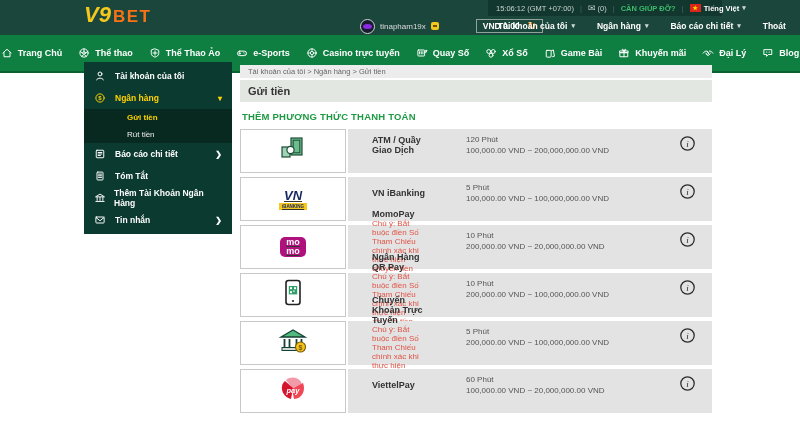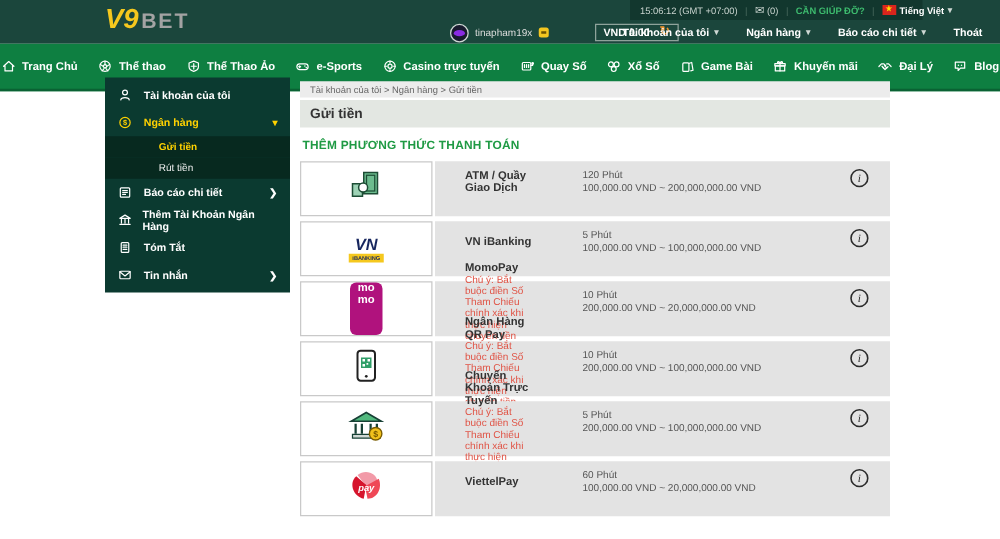--- a/index.html
+++ b/index.html
@@ -12,7 +12,7 @@
   .topbar { position:absolute; left:0; top:0; width:800px; height:35px; background:#1b463c; }
   .logo { position:absolute; left:84px; top:2px; display:flex; align-items:baseline; cursor:pointer; }
   .logo-v9 { font-size:22px; font-weight:bold; font-style:italic; color:#f5c81e; }
-  .logo-bet { font-size:17px; font-weight:bold; color:#a3a3a3; letter-spacing:1.5px; margin-left:2px; }
+  .logo-bet { font-size:17px; font-weight:bold; color:#f97316; letter-spacing:1.5px; margin-left:2px; }
   .topstrip { position:absolute; left:488px; top:0; width:234px; height:16px; background:#12372e;
     display:flex; align-items:center; gap:6px; padding:0 8px; font-size:7.5px; color:#c9d4cf; white-space:nowrap;margin-left:16px; }
   .topstrip .sep { color:#4a6a60; }

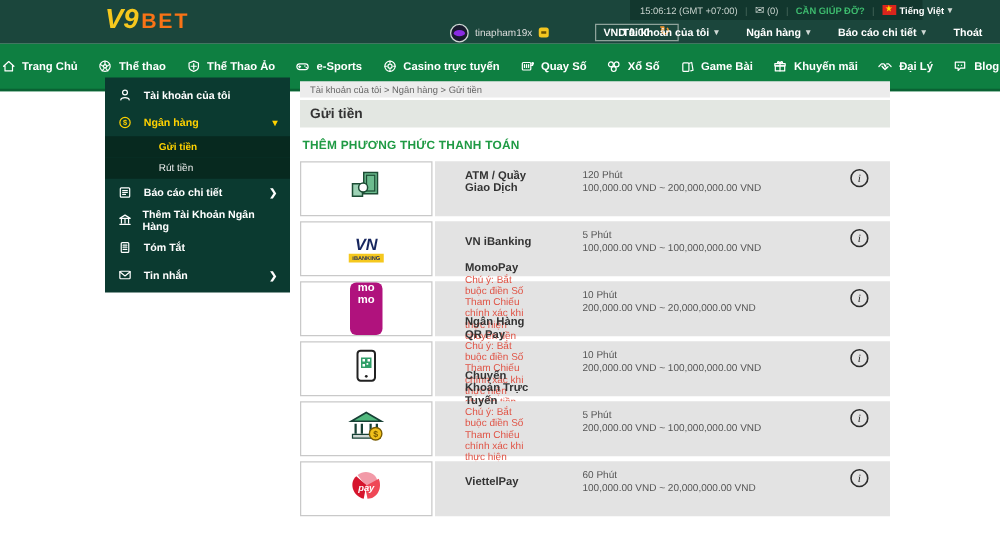--- a/index.html
+++ b/index.html
@@ -14,7 +14,7 @@
   .logo-v9 { font-size:22px; font-weight:bold; font-style:italic; color:#f5c81e; }
   .logo-bet { font-size:17px; font-weight:bold; color:#f97316; letter-spacing:1.5px; margin-left:2px; }
   .topstrip { position:absolute; left:488px; top:0; width:234px; height:16px; background:#12372e;
-    display:flex; align-items:center; gap:6px; padding:0 8px; font-size:7.5px; color:#c9d4cf; white-space:nowrap;margin-left:16px; }
+    display:flex; align-items:center; gap:6px; padding:0 8px; font-size:7.5px; color:#c9d4cf; white-space:nowrap; }
   .topstrip .sep { color:#4a6a60; }
   .help-link { color:#3dbb6e; font-weight:bold; cursor:pointer; }
   .mail-wrap { display:flex; gap:2px; align-items:center; cursor:pointer; }

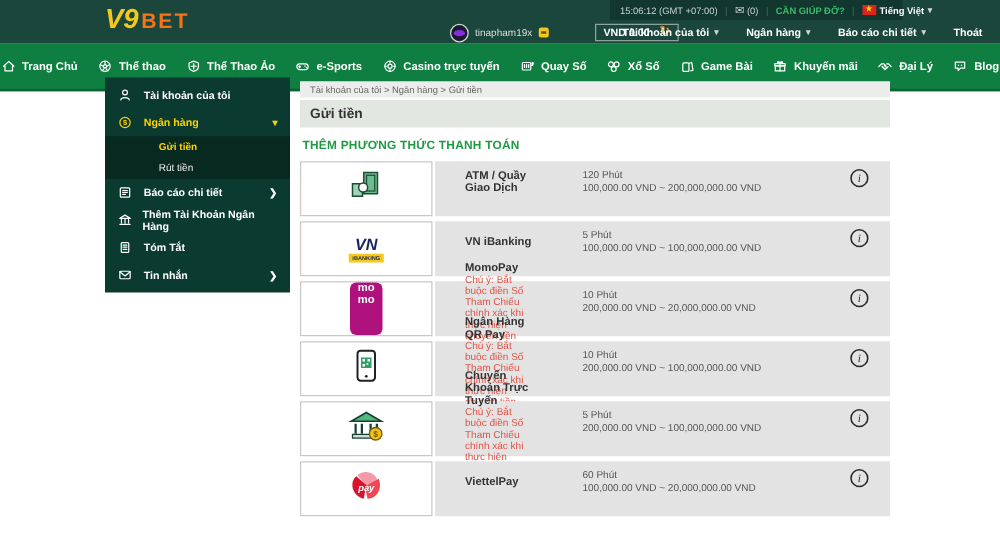--- a/index.html
+++ b/index.html
@@ -280,21 +280,21 @@
     <div class="sb-item main">
       <span class="sb-icon">
         <svg width="12" height="12" viewBox="0 0 16 16" fill="none" stroke="currentColor" stroke-width="1.3" stroke-linecap="round" stroke-linejoin="round">
+          <rect x="4" y="2.8" width="8" height="10.5" rx="1"></rect>
+          <path d="M6 5.5h4M6 7.7h4M6 9.9h4"></path>
+        </svg>
+      </span>
+      <span>Tóm Tắt</span>
+      <span class="sb-chev"></span>
+    </div>
+    <div class="sb-item main">
+      <span class="sb-icon">
+        <svg width="12" height="12" viewBox="0 0 16 16" fill="none" stroke="currentColor" stroke-width="1.3" stroke-linecap="round" stroke-linejoin="round">
           <path d="M2.5 6.2 8 2.8l5.5 3.4z"></path>
           <path d="M4.2 7.2v4M8 7.2v4M11.8 7.2v4M2.5 12.6h11"></path>
         </svg>
       </span>
       <span>Thêm Tài Khoản Ngân Hàng</span>
-      <span class="sb-chev"></span>
-    </div>
-    <div class="sb-item main">
-      <span class="sb-icon">
-        <svg width="12" height="12" viewBox="0 0 16 16" fill="none" stroke="currentColor" stroke-width="1.3" stroke-linecap="round" stroke-linejoin="round">
-          <rect x="4" y="2.8" width="8" height="10.5" rx="1"></rect>
-          <path d="M6 5.5h4M6 7.7h4M6 9.9h4"></path>
-        </svg>
-      </span>
-      <span>Tóm Tắt</span>
       <span class="sb-chev"></span>
     </div>
     <div class="sb-item main">

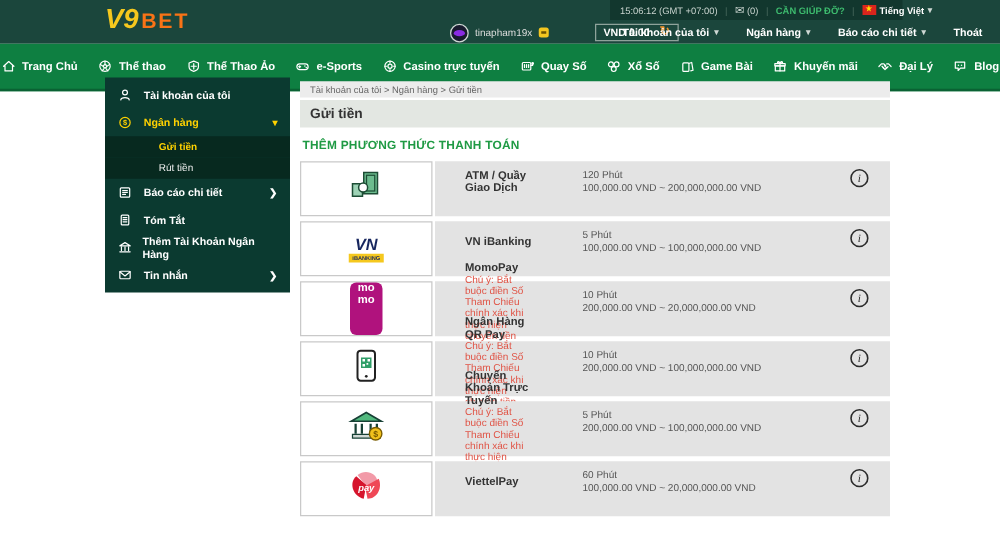--- a/index.html
+++ b/index.html
@@ -56,7 +56,7 @@
     font-size:11px; font-weight:bold; color:#333; }
   .section-title { margin:9px 0 7px 2px; font-size:9.5px; font-weight:bold; color:#1f9a44; letter-spacing:.2px; }
   .pay-row { display:flex; height:44px; margin-bottom:4px; cursor:pointer; }
-  .pay-logo-box { width:106px; background:#fff; border:1px solid #c9c9c9; display:flex; align-items:center; justify-content:center; flex:none; }
+  .pay-logo-box { width:106px; background:#fff; border:1px solid #c9c9c9; display:flex; align-items:center; justify-content:center; flex:none;text-decoration:underline; }
   .pay-body { flex:1; background:#e3e3e3; display:flex; align-items:center; padding:0 6px 12px 24px; margin-left:2px;gap:34px; }
   .pay-text { flex:1; min-width:0; padding-right:6px; }
   .pay-name { font-size:9px; font-weight:bold; color:#333; }

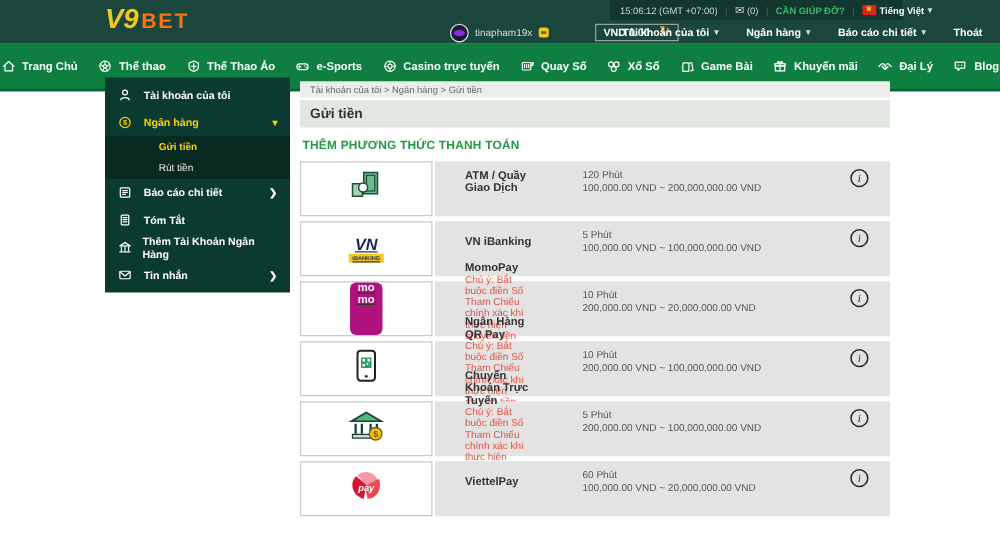--- a/index.html
+++ b/index.html
@@ -64,8 +64,8 @@
   .pay-right { width:168px; flex:none; font-size:8px; color:#555; line-height:1.4; }
   .pay-info { width:38px; flex:none; display:flex; align-items:center; justify-content:center; cursor:pointer; }
   
-  .momo-box { width:26px; height:42px; background:#b0127d; border-radius:5px; color:#fff; font-weight:bold;
-    font-size:9px; line-height:1; display:flex; flex-direction:column; align-items:center; }
+  .momo-box { width:26px; height:20px; background:#b0127d; border-radius:5px; color:#fff; font-weight:bold;
+    font-size:9px; line-height:1; display:flex; flex-direction:column; align-items:center; justify-content:center; }
   .vn-box { text-align:center; }
   .vn-vn { color:#17265e; font-weight:900; font-size:13px; font-style:italic; line-height:1; }
   .vn-bar { background:#f5c81e; color:#17265e; font-size:4.5px; font-weight:bold; padding:1px 3px; margin-top:1px; }

